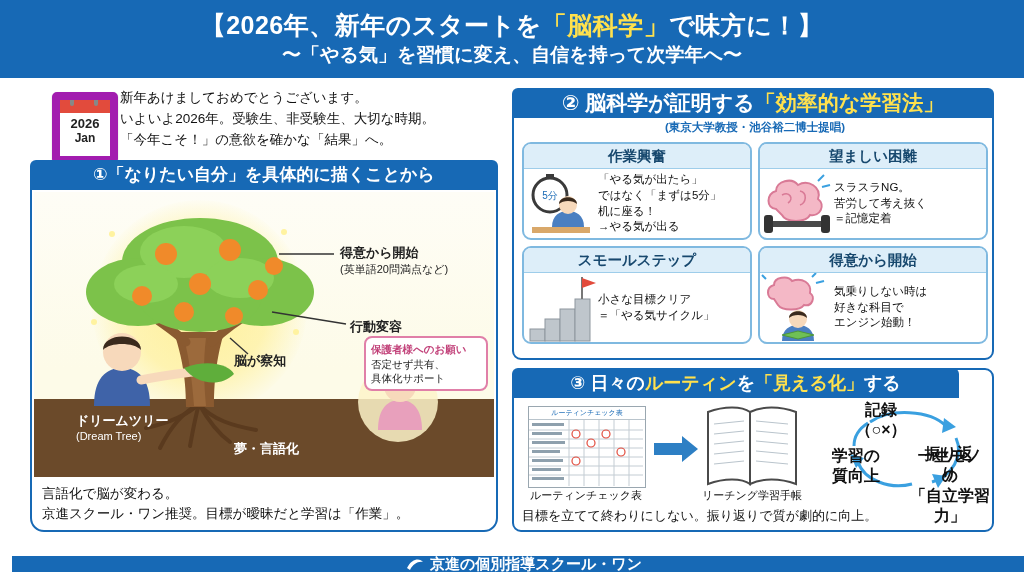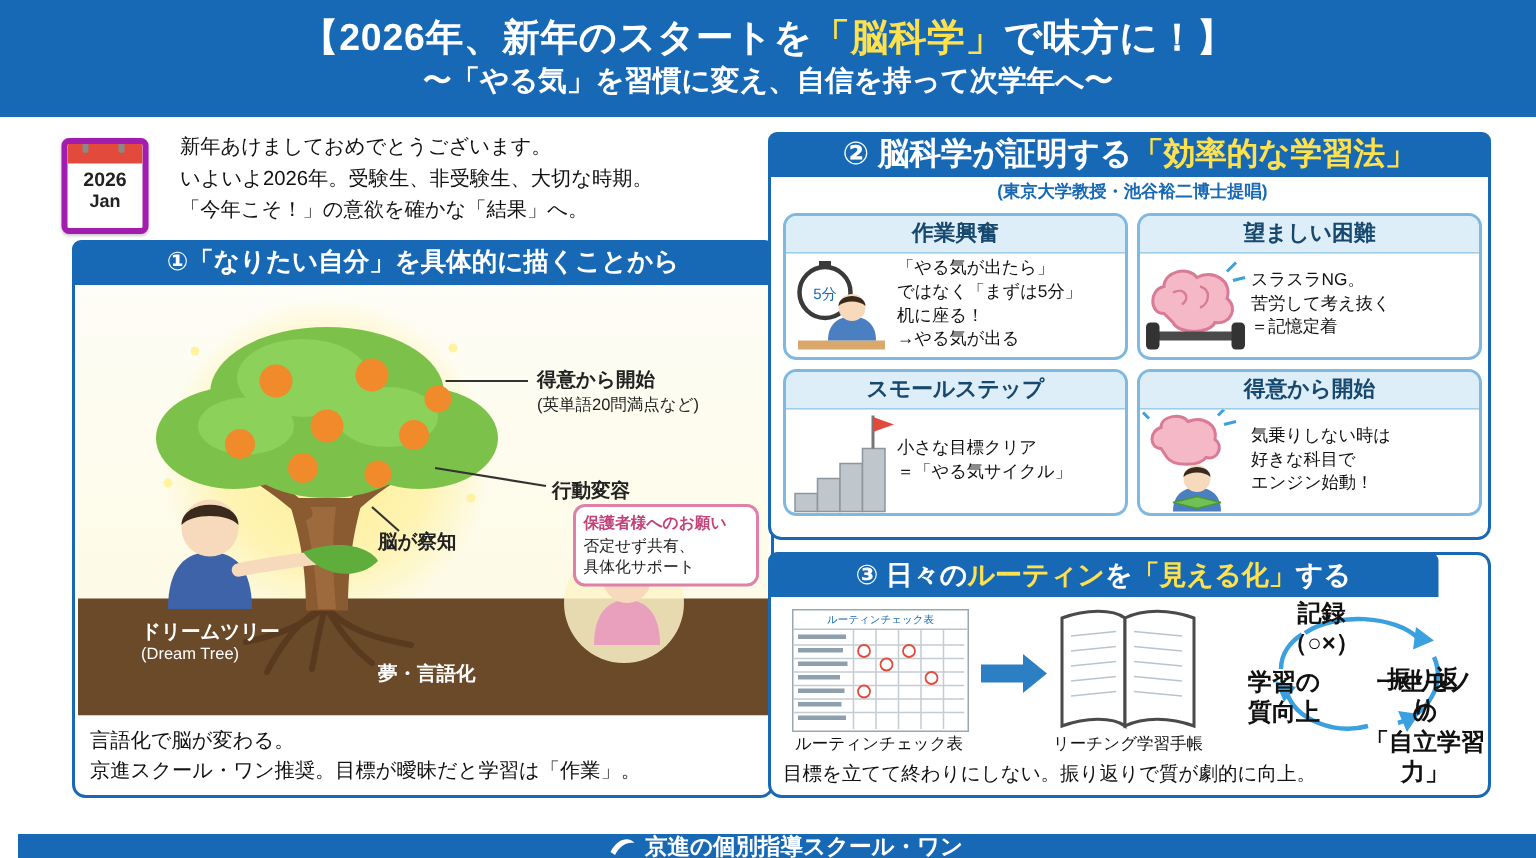--- a/index.html
+++ b/index.html
@@ -48,8 +48,8 @@
   }
   .note .lines{position:absolute;left:90px;top:0;}
   .cal{
-    position:absolute;left:41px;top:92px;width:50px;height:56px;
-    border:4px solid #a21caf;border-radius:5px;background:#fff;overflow:hidden;
+    position:absolute;left:52px;top:92px;width:50px;height:56px;
+    border:8px solid #a21caf;border-radius:5px;background:#fff;overflow:hidden;
     box-shadow:0 1px 2px rgba(0,0,0,.2);
   }
   .cal .top{height:13px;background:#e24b3c;}

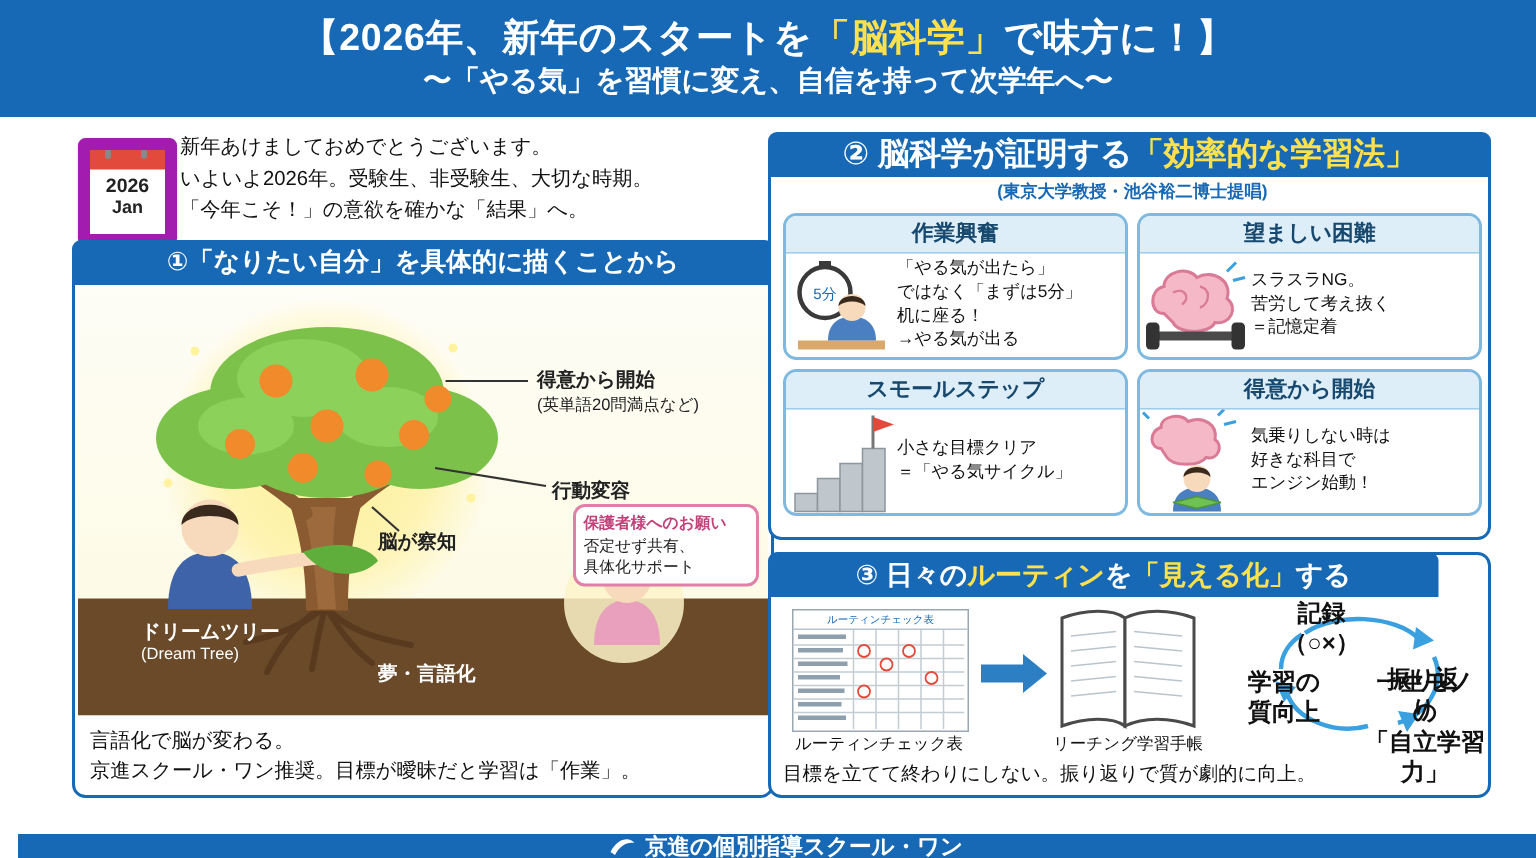--- a/index.html
+++ b/index.html
@@ -58,7 +58,7 @@
   .cal .ring{position:absolute;top:-3px;width:4px;height:9px;background:#888;border-radius:2px;}
 
   
-  #sec1{left:48px;top:160px;width:468px;height:372px;border-width:2px;}
+  #sec1{left:30px;top:160px;width:468px;height:372px;border-width:2px;border-radius:14px;}
   #sec1 .t{
     position:absolute;left:-2px;top:-2px;width:468px;height:30px;font-size:17px;
     line-height:30px;

